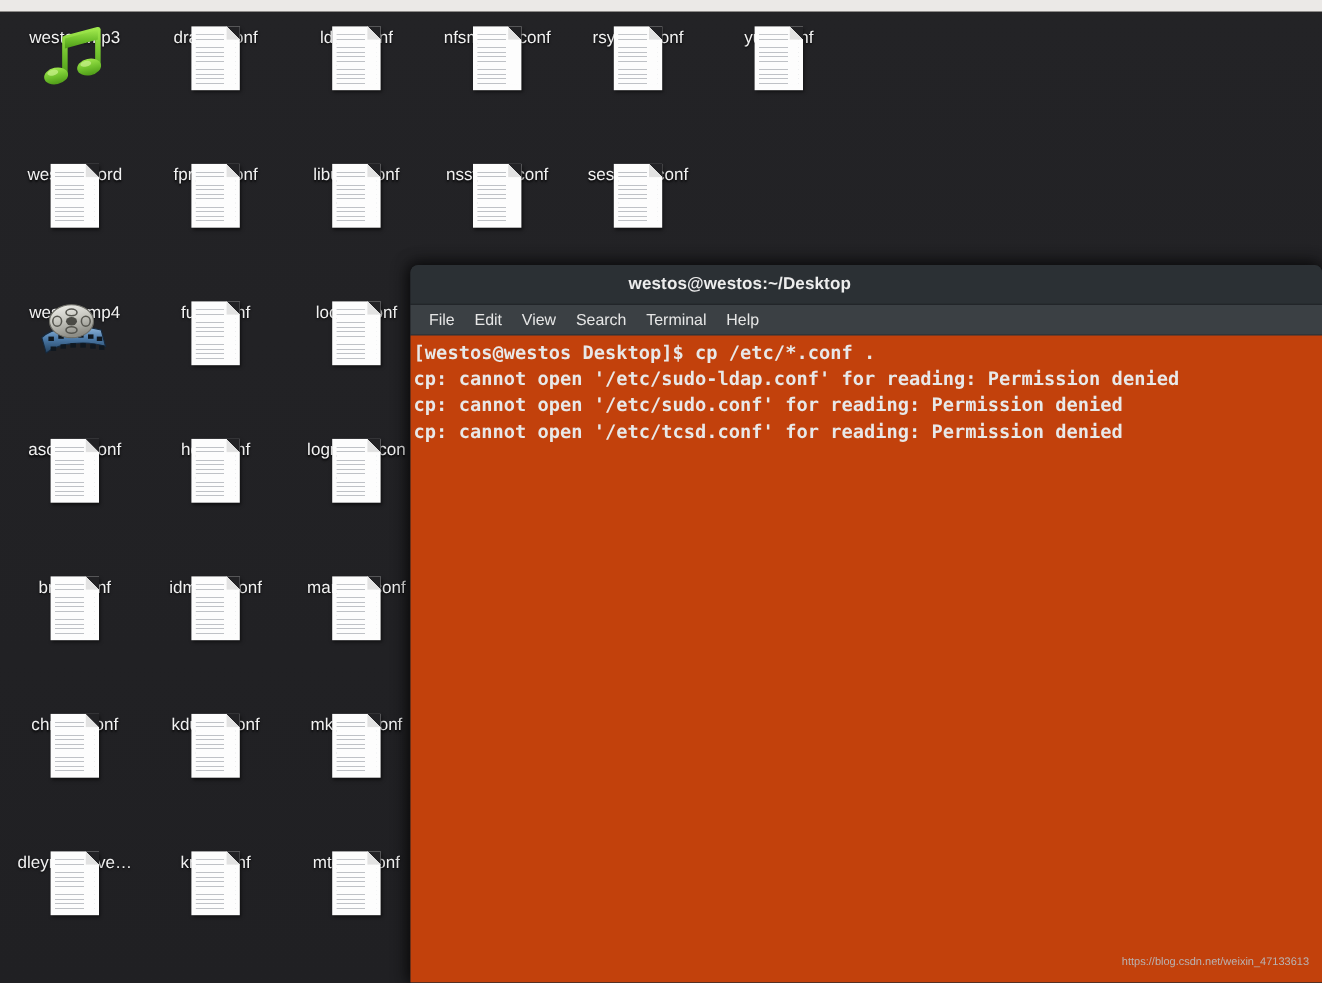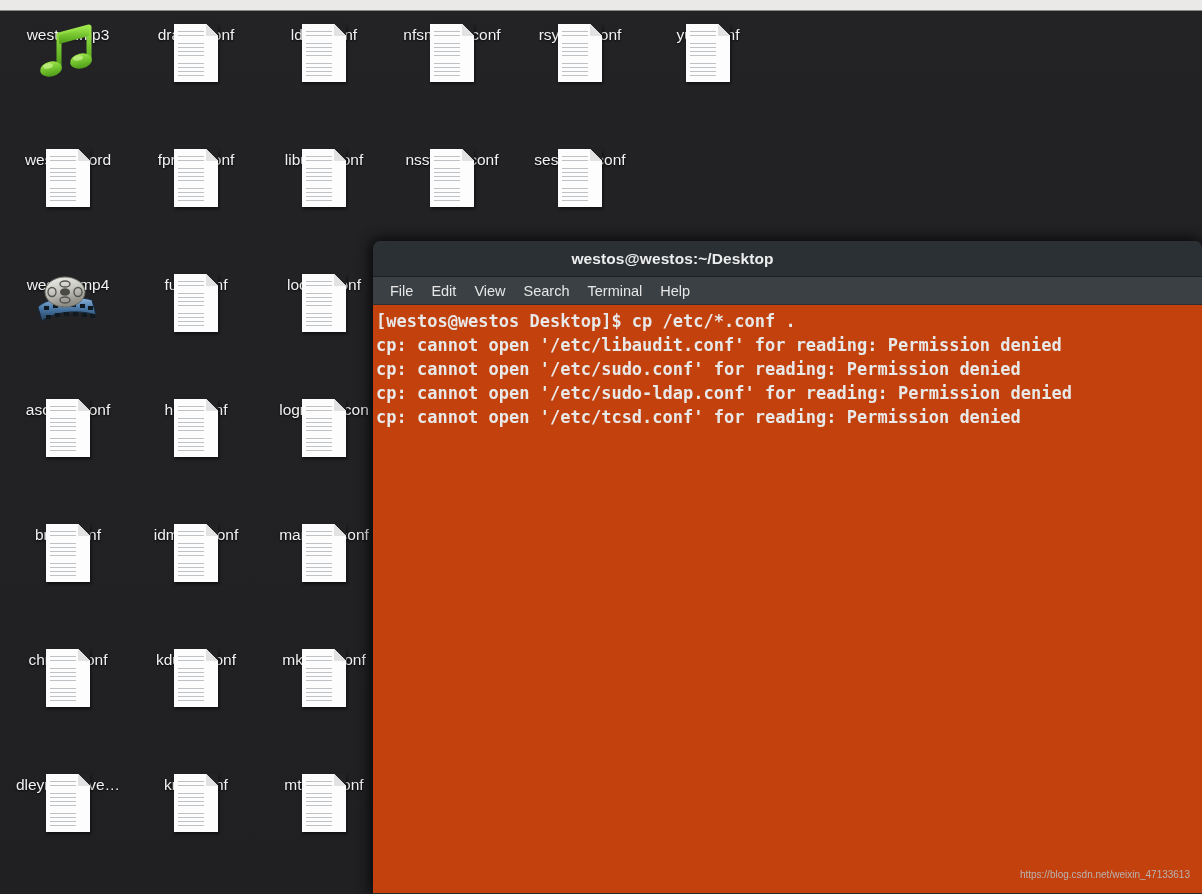--- a/index.html
+++ b/index.html
@@ -428,7 +428,6 @@
 
     <div id="term-body">
       <div class="term-line">[westos@westos Desktop]$ cp /etc/*.conf .</div>
-      <div class="term-line">cp: cannot open '/etc/libaudit.conf' for reading: Permission denied</div>
       <div class="term-line">cp: cannot open '/etc/sudo.conf' for reading: Permission denied</div>
       <div class="term-line">cp: cannot open '/etc/sudo-ldap.conf' for reading: Permission denied</div>
       <div class="term-line">cp: cannot open '/etc/tcsd.conf' for reading: Permission denied</div>

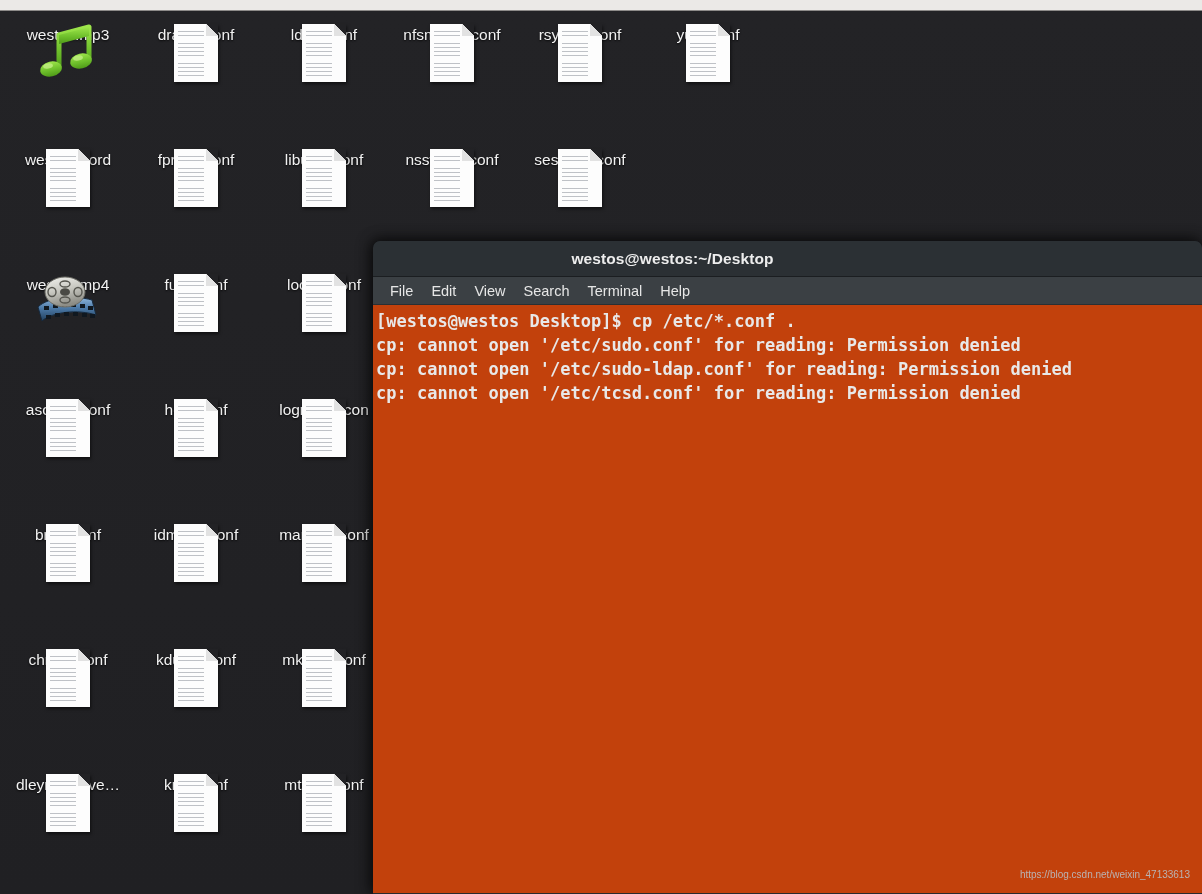--- a/index.html
+++ b/index.html
@@ -428,8 +428,8 @@
 
     <div id="term-body">
       <div class="term-line">[westos@westos Desktop]$ cp /etc/*.conf .</div>
+      <div class="term-line">cp: cannot open '/etc/sudo-ldap.conf' for reading: Permission denied</div>
       <div class="term-line">cp: cannot open '/etc/sudo.conf' for reading: Permission denied</div>
-      <div class="term-line">cp: cannot open '/etc/sudo-ldap.conf' for reading: Permission denied</div>
       <div class="term-line">cp: cannot open '/etc/tcsd.conf' for reading: Permission denied</div>
     </div>
 

